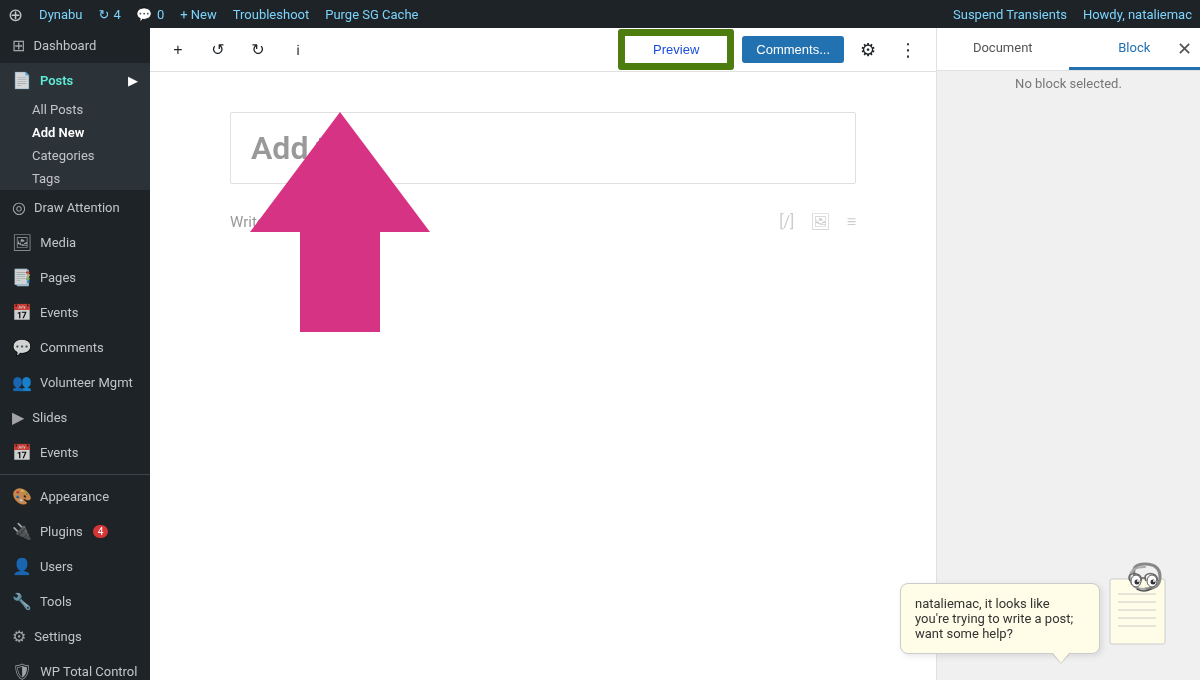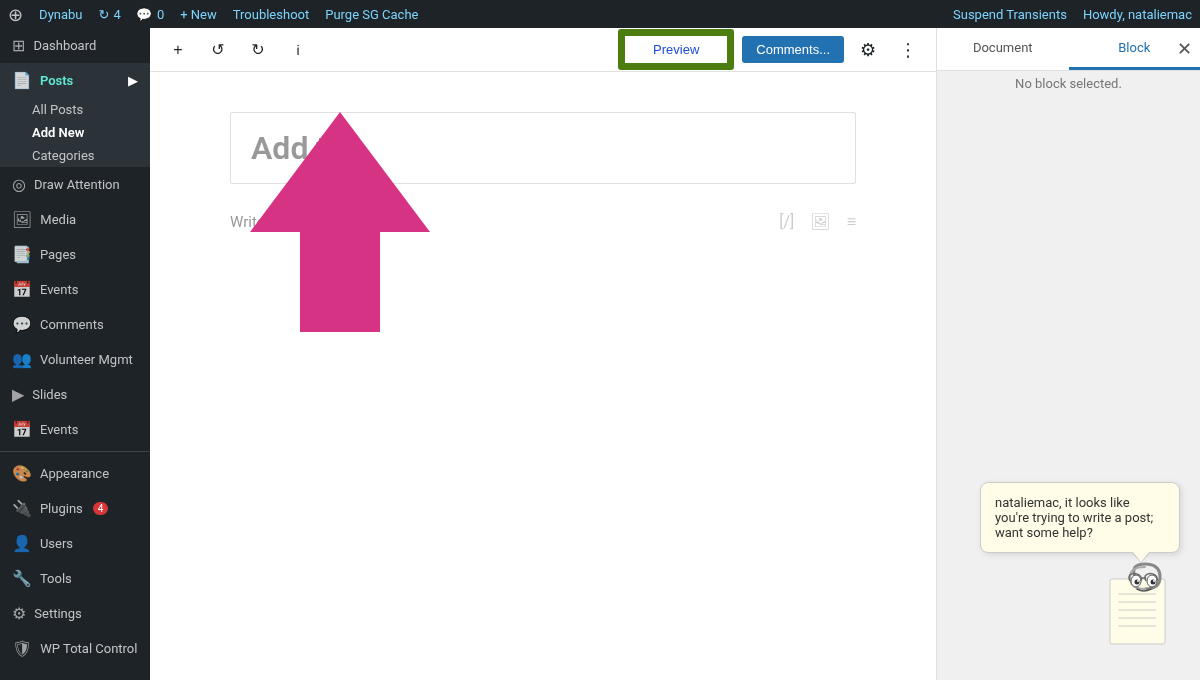--- a/index.html
+++ b/index.html
@@ -225,6 +225,7 @@
       <div class="sidebar-sub">All Posts</div>
       <div class="sidebar-sub active">Add New</div>
       <div class="sidebar-sub">Categories</div>
+      <div class="sidebar-sub">Tags</div>
     </div>
 
     <div class="sidebar-item">

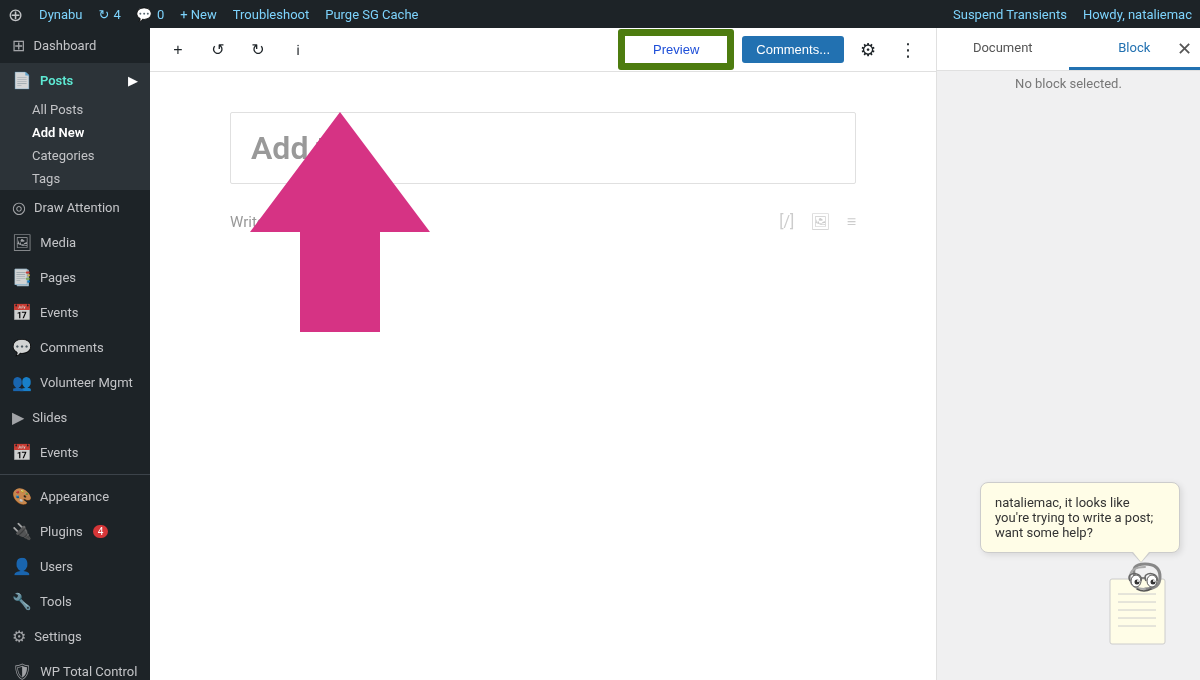--- a/index.html
+++ b/index.html
@@ -143,7 +143,7 @@
       bottom: 20px;
       right: 20px;
       display: flex;
-      flex-direction: column;
+      flex-direction: row;
       align-items: flex-end;
     }
     .clippy-bubble {

